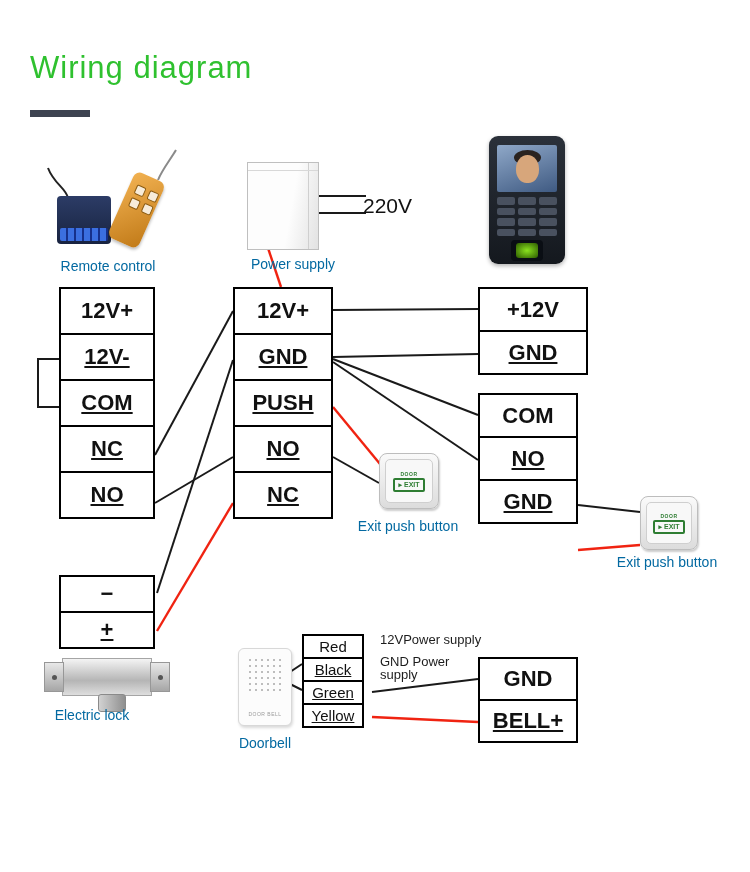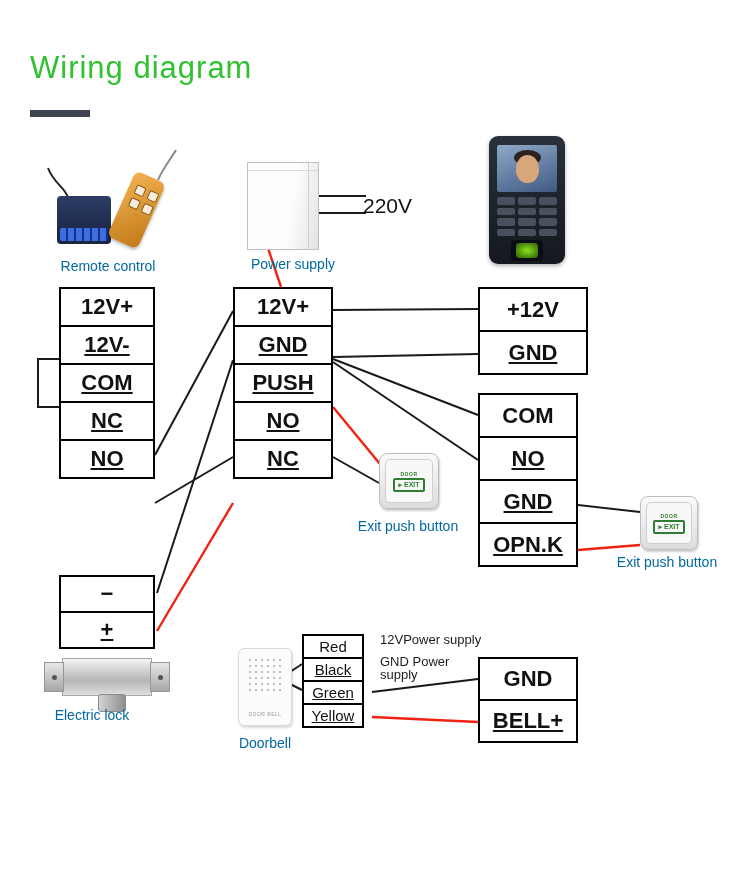--- a/index.html
+++ b/index.html
@@ -20,7 +20,7 @@
         display:flex;align-items:center;justify-content:center;
         font-weight:bold;font-size:22px;color:#111;}
   .cell + .cell{margin-top:-2px;text-decoration:underline;}
-  .h48{height:40px;} .h45{height:45px;} .h38{height:38px;} .h44{height:44px;}
+  .h48{height:48px;} .h45{height:45px;} .h38{height:38px;} .h44{height:44px;}
   .colorcell{height:25px;font-weight:400;font-size:15px;}
 
   

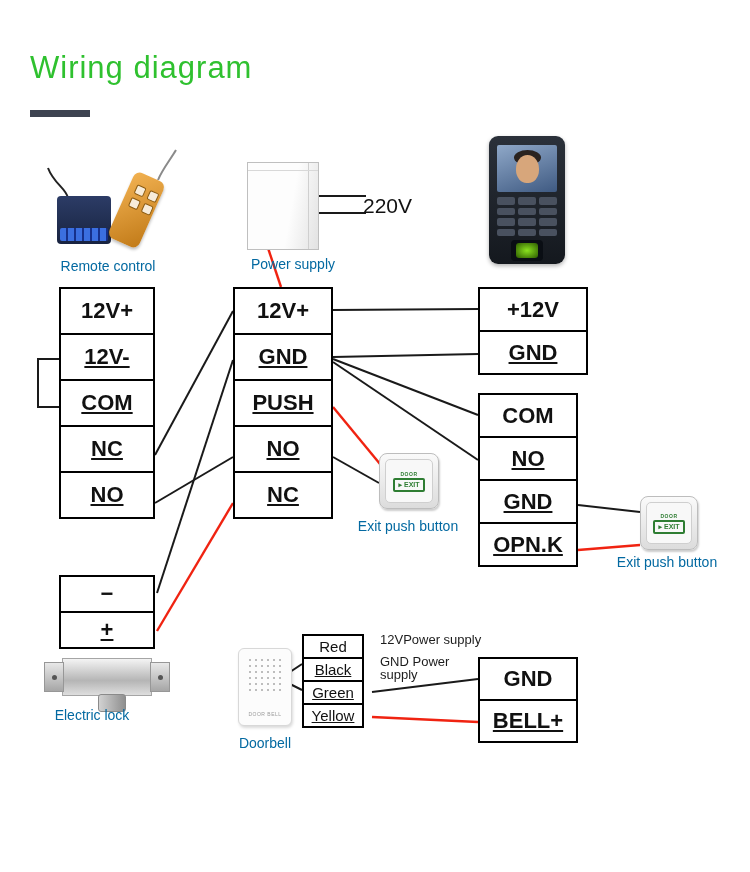--- a/index.html
+++ b/index.html
@@ -194,7 +194,6 @@
     <div class="cell h45">COM</div>
     <div class="cell h45">NO</div>
     <div class="cell h45">GND</div>
-    <div class="cell h45">OPN.K</div>
   </div>
 
   <div class="tblock" style="left:59px;top:575px;width:96px">

